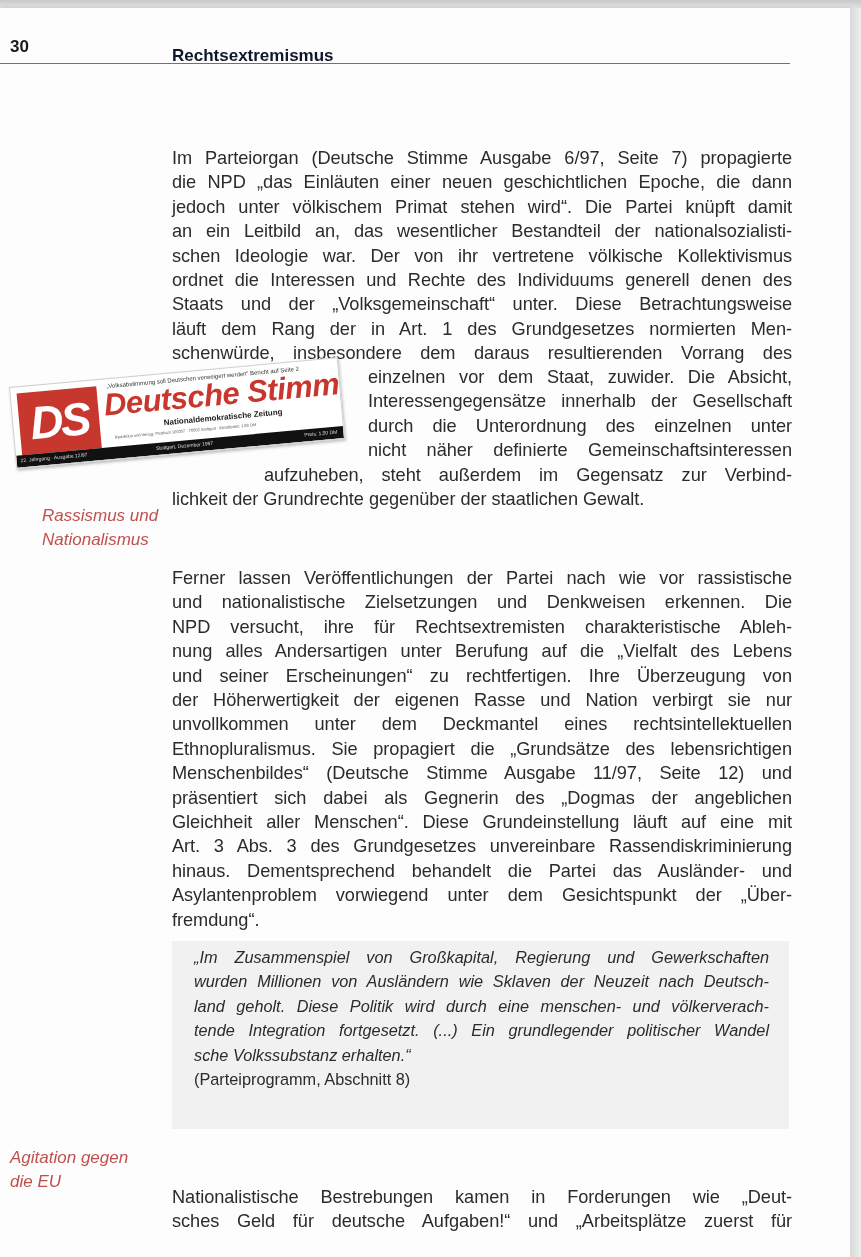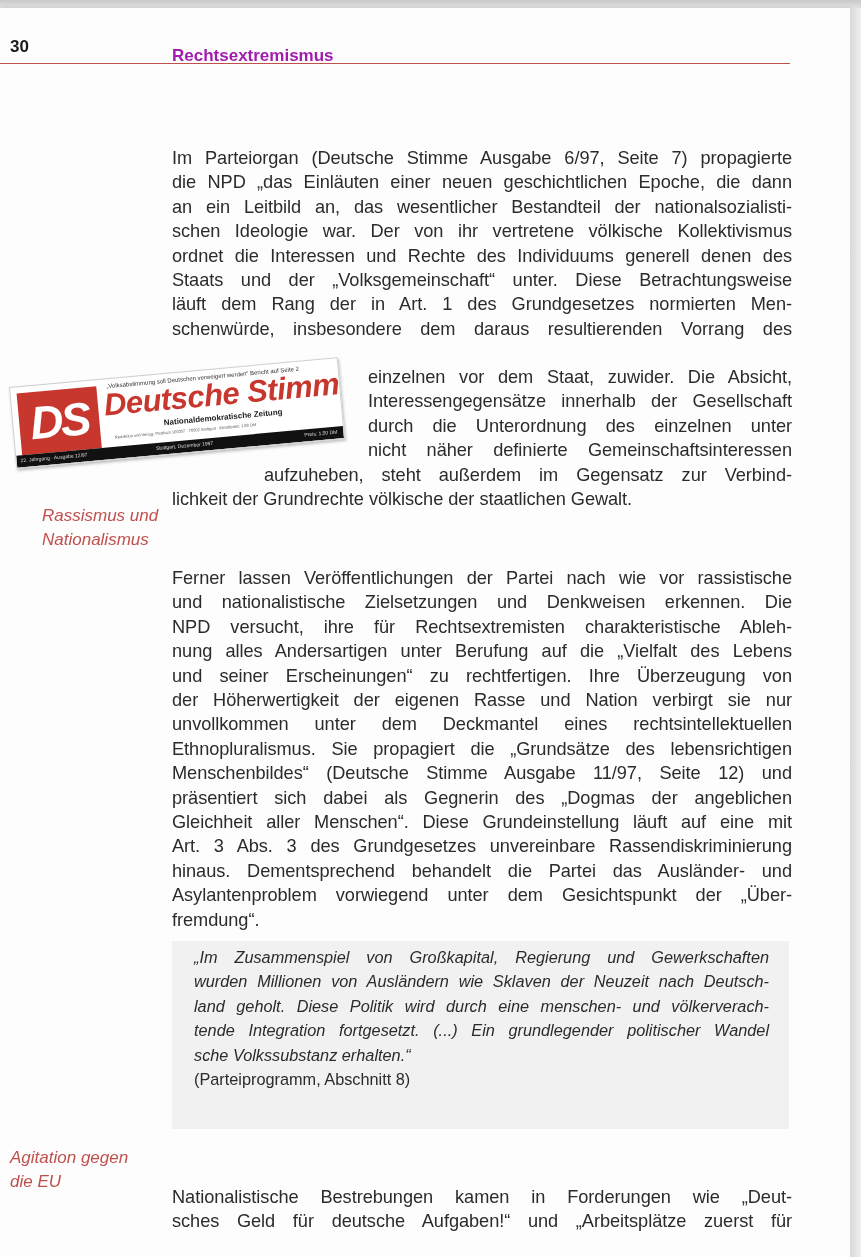--- a/index.html
+++ b/index.html
@@ -29,7 +29,7 @@
       position: absolute; left: 0; top: 0; font-weight: bold; font-size: 17px; color: #1a1a1a;
     }
     .running-title {
-      position: absolute; left: 162px; top: 9px; font-weight: bold; font-size: 17px; color: #a21caf;
+      position: absolute; left: 162px; top: 9px; font-weight: bold; font-size: 17px; color: #0f172a;
     }
     .header-rule {
       position: absolute; left: 0; top: 63px; width: 790px; height: 1px; background: #c0504d;

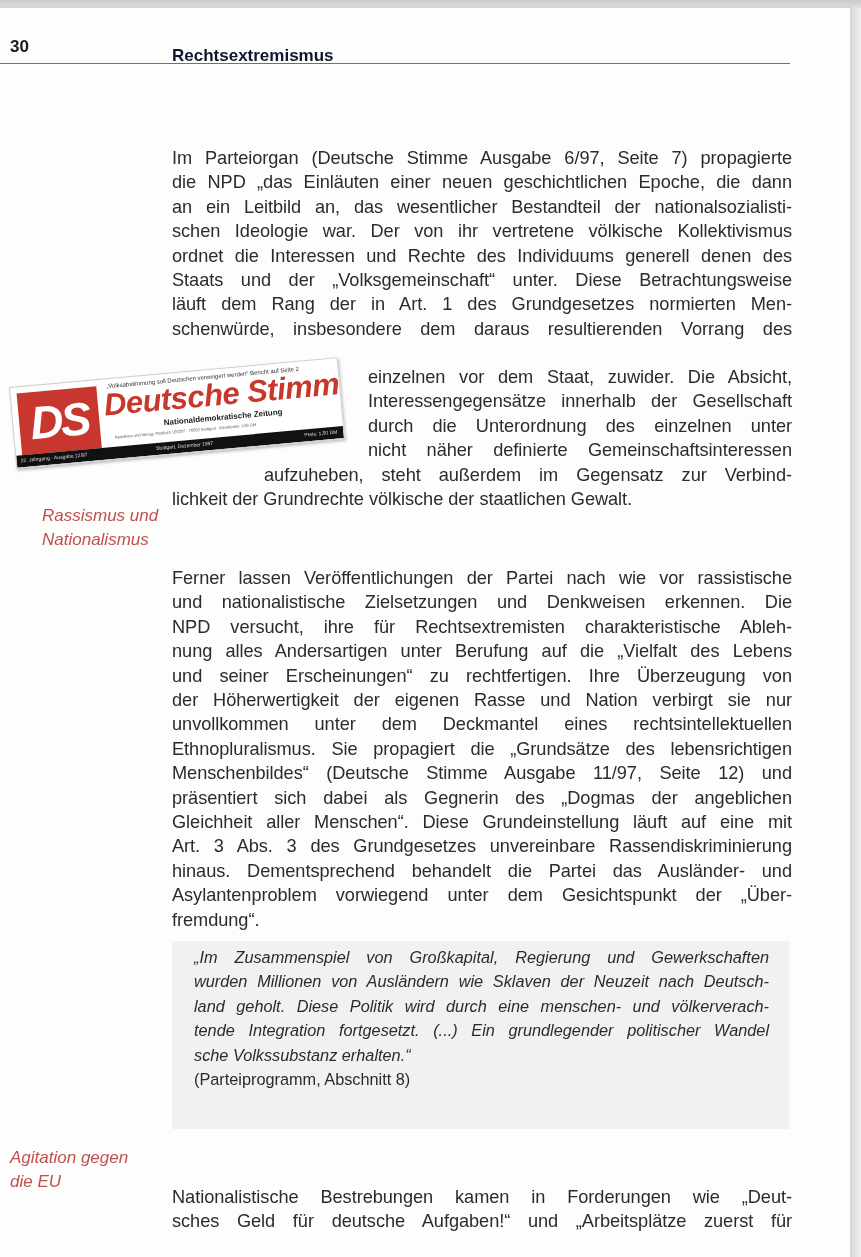--- a/index.html
+++ b/index.html
@@ -103,6 +103,7 @@
 <div class="body-text" style="top:107px;">
   <span class="line">Im Parteiorgan (Deutsche Stimme Ausgabe 6/97, Seite 7) propagierte</span>
   <span class="line">die NPD „das Einläuten einer neuen geschichtlichen Epoche, die dann</span>
+  <span class="line">jedoch unter völkischem Primat stehen wird“. Die Partei knüpft damit</span>
   <span class="line">an ein Leitbild an, das wesentlicher Bestandteil der nationalsozialisti-</span>
   <span class="line">schen Ideologie war. Der von ihr vertretene völkische Kollektivismus</span>
   <span class="line">ordnet die Interessen und Rechte des Individuums generell denen des</span>

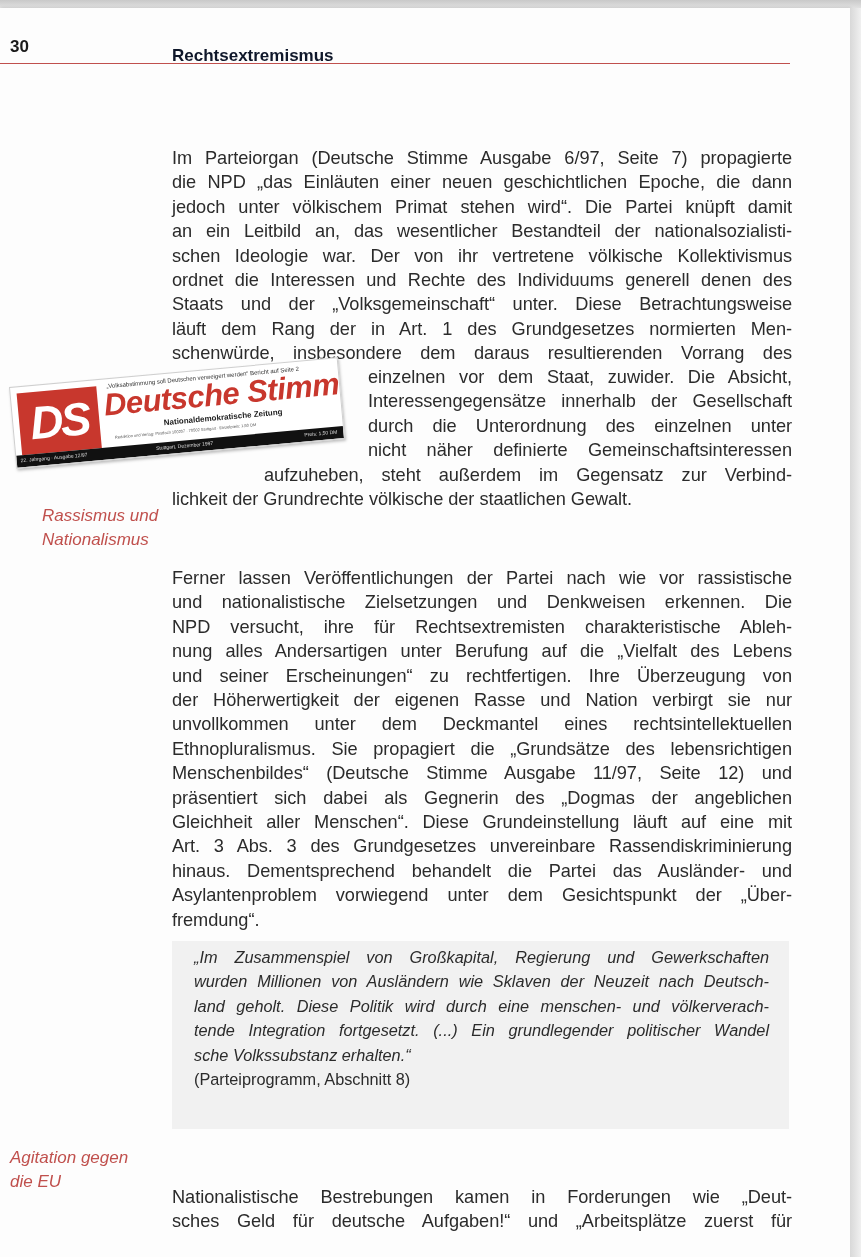--- a/index.html
+++ b/index.html
@@ -122,7 +122,7 @@
   <span class="line">aufzuheben, steht außerdem im Gegensatz zur Verbind-</span>
 </div>
 <div class="body-text" style="top:448px;">
-  <span class="line last">lichkeit der Grundrechte völkische der staatlichen Gewalt.</span>
+  <span class="line last">lichkeit der Grundrechte gegenüber der staatlichen Gewalt.</span>
 </div>
 
 <div class="figure">

